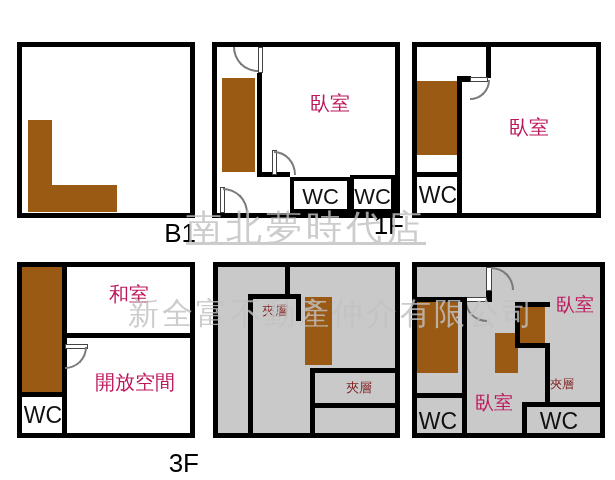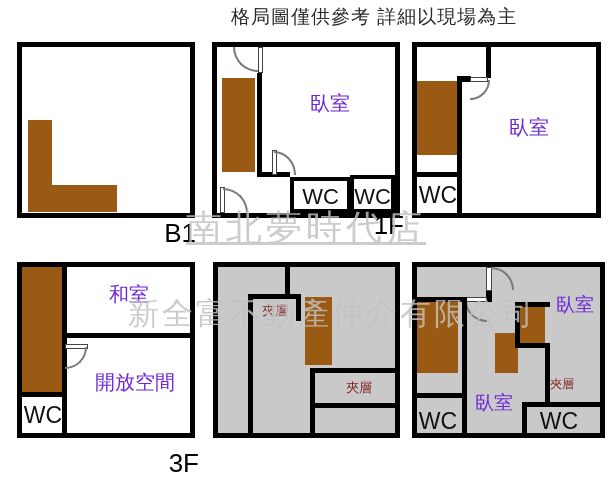--- a/index.html
+++ b/index.html
@@ -32,7 +32,6 @@
 
 <div id="canvas">
 
-  <div class="title">格局圖僅供參考 詳細以現場為主</div>
 
   <div class="floor" style="left:17px;top:42px;width:175px;height:200px;">
     <div class="plan" style="width:178px;height:176px;">

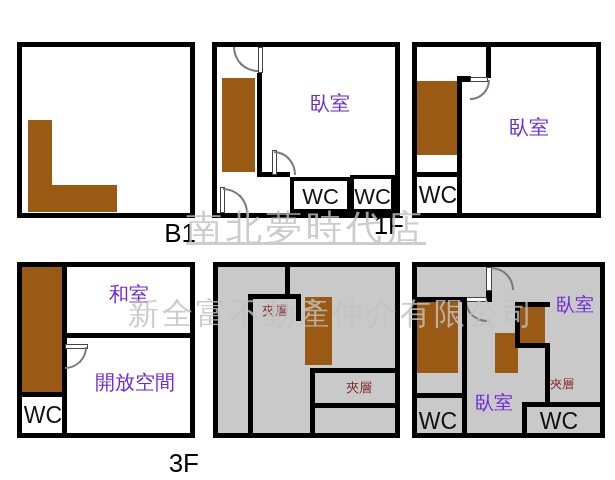--- a/index.html
+++ b/index.html
@@ -17,7 +17,7 @@
   .arc.tr{border-top-width:2px;border-right-width:2px;border-top-right-radius:100% 100%;}
   .arc.br{border-bottom-width:2px;border-right-width:2px;border-bottom-right-radius:100% 100%;}
   .arc.bl{border-bottom-width:2px;border-left-width:2px;border-bottom-left-radius:100% 100%;}
-  .room-label{position:absolute;color:#6d28d9;font-size:20px;text-align:center;white-space:nowrap;line-height:20px;}
+  .room-label{position:absolute;color:#be185d;font-size:20px;text-align:center;white-space:nowrap;line-height:20px;}
   .small-label{position:absolute;color:#7f1d1d;font-size:13px;text-align:center;white-space:nowrap;line-height:13px;}
   .wc-label{position:absolute;color:#111;font-size:23px;text-align:center;white-space:nowrap;line-height:24px;letter-spacing:0;}
   .wc-box{position:absolute;border:4px solid #000;box-sizing:border-box;background:#fff;

